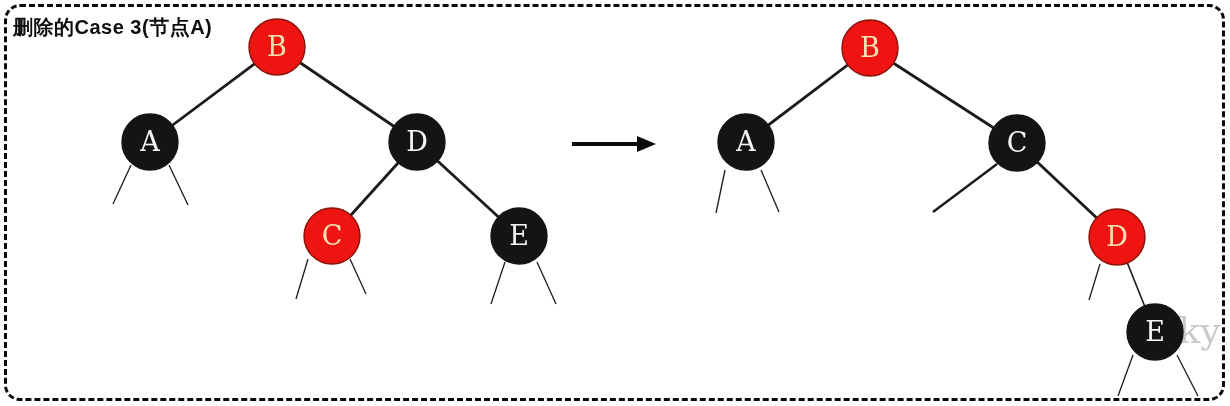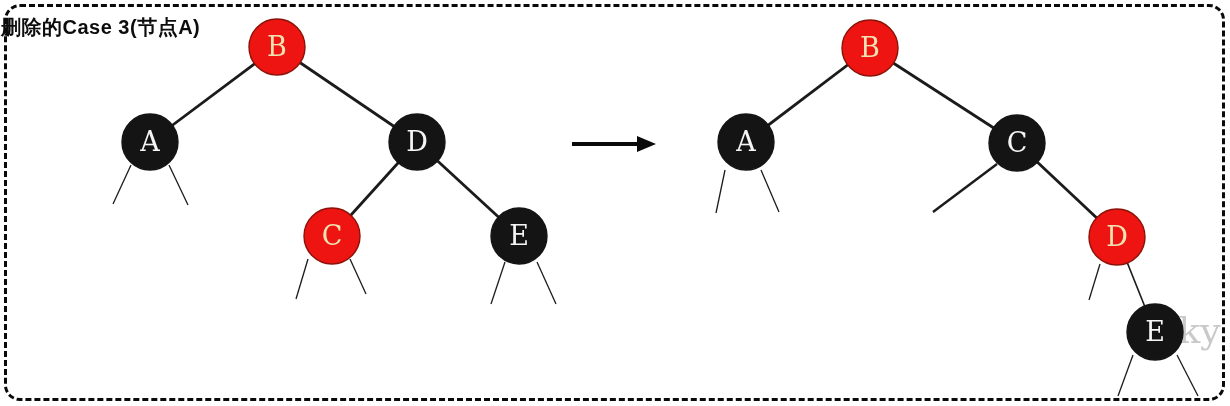--- a/index.html
+++ b/index.html
@@ -27,7 +27,7 @@
   }
   .title {
     position: absolute;
-    left: 1px;
+    left: 13px;
     top: 14px;
     font-size: 20px;
     font-weight: bold;

